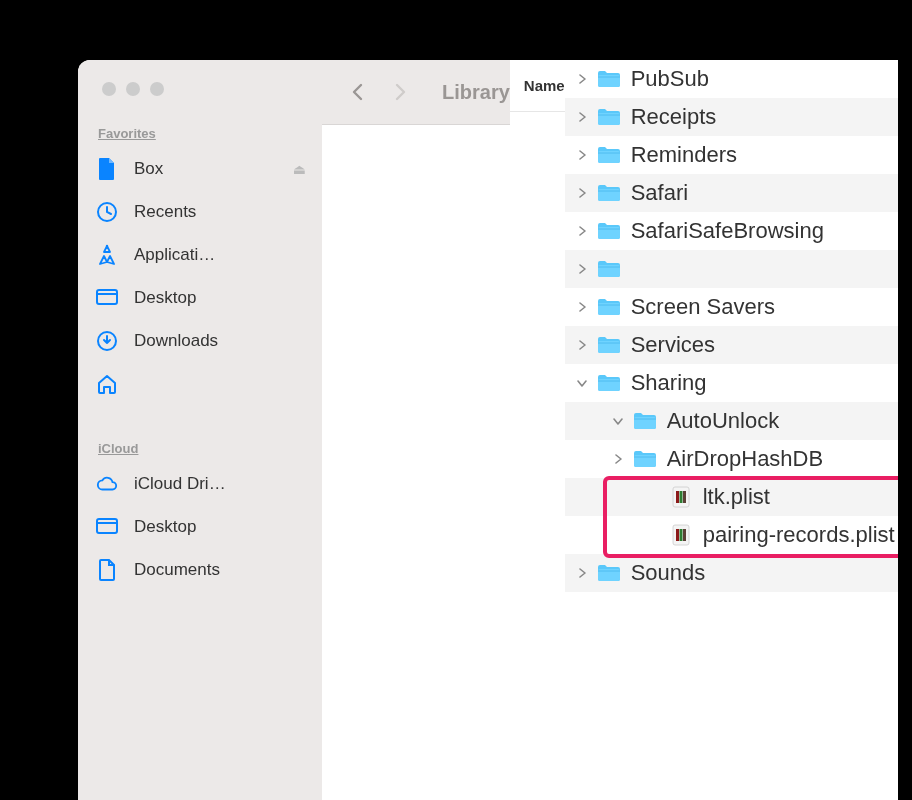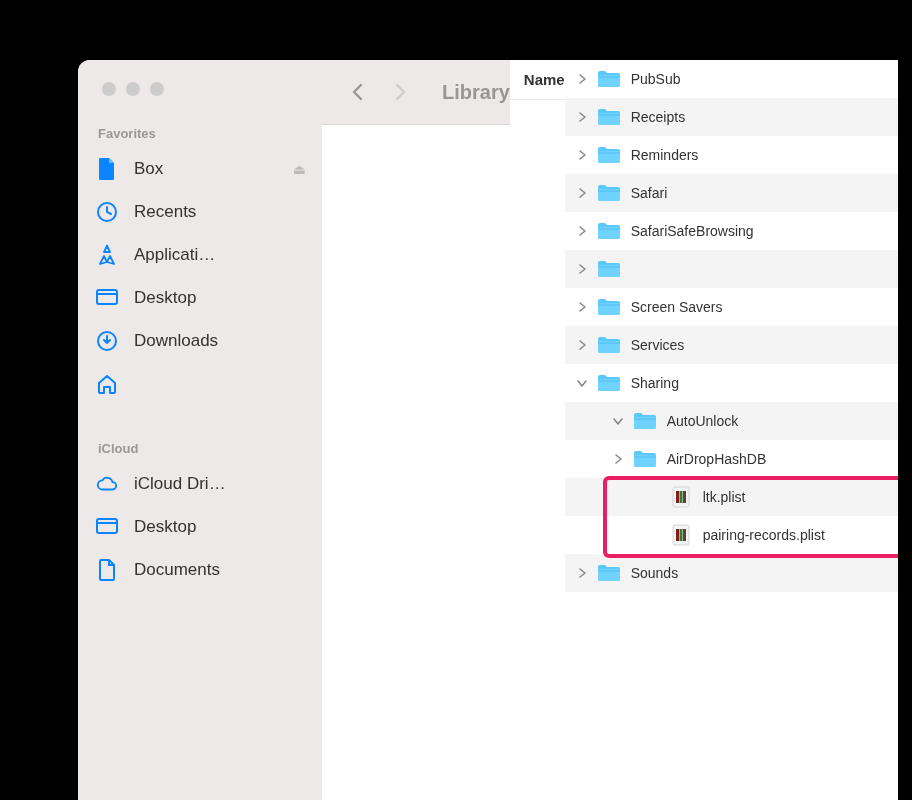--- a/index.html
+++ b/index.html
@@ -17,7 +17,7 @@
 .toolbar { height: 65px; background:#ece9e8; display:flex; align-items:center; padding-left: 18px; gap: 6px; border-bottom: 1px solid #d9d6d5; }
 .navbtn { width: 36px; height: 32px; display:flex; align-items:center; justify-content:center; color:#9a9694; }
 .title { font-size: 20px; font-weight:700; color:#9a9694; margin-left: 18px; }
-.col-header { height: 40px; border-bottom: 1px solid #e6e6e6; display:flex; align-items:center; padding-left: 14px; font-size: 15px; font-weight:600; color:#333; }
+.col-header { height: 52px; border-bottom: 1px solid #e6e6e6; display:flex; align-items:center; padding-left: 14px; font-size: 15px; font-weight:600; color:#333; }
 .list { flex:1; position:relative; }
 .row { height: 38px; display:flex; align-items:center; padding-left: 12px; gap: 4px; font-size: 14px; color:#333; }
 .row:nth-child(odd){ background:#fff; }

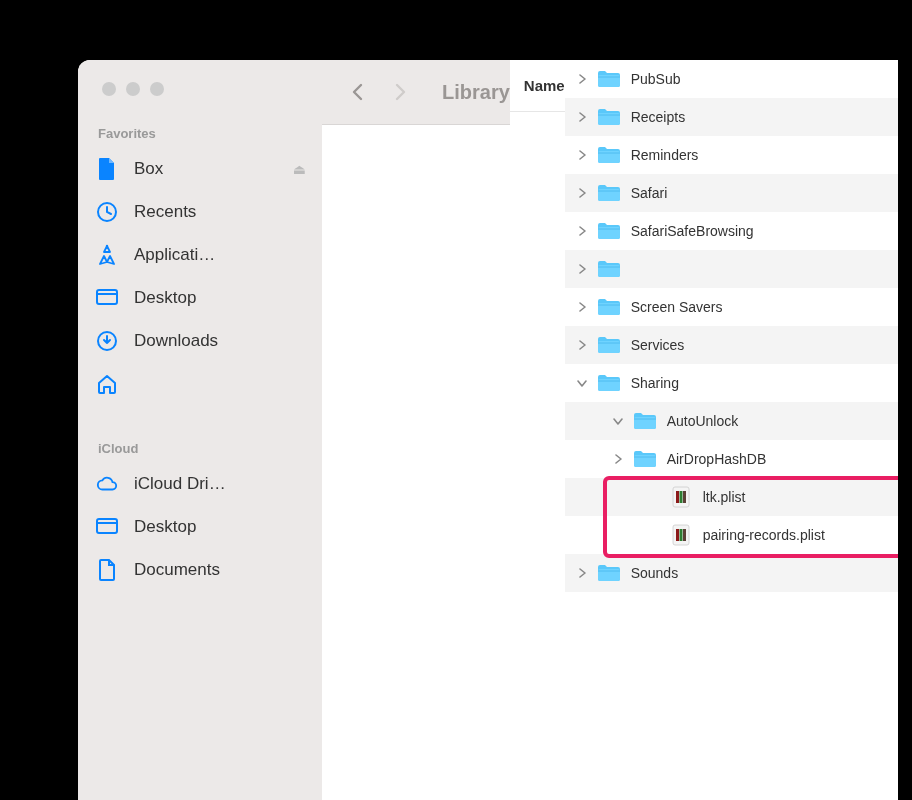--- a/index.html
+++ b/index.html
@@ -19,7 +19,7 @@
 .title { font-size: 20px; font-weight:700; color:#9a9694; margin-left: 18px; }
 .col-header { height: 52px; border-bottom: 1px solid #e6e6e6; display:flex; align-items:center; padding-left: 14px; font-size: 15px; font-weight:600; color:#333; }
 .list { flex:1; position:relative; }
-.row { height: 38px; display:flex; align-items:center; padding-left: 12px; gap: 4px; font-size: 14px; color:#333; }
+.row { height: 38px; display:flex; align-items:center; padding-left: 12px; gap: 4px; font-size: 22px; color:#333; }
 .row:nth-child(odd){ background:#fff; }
 .row:nth-child(even){ background:#f4f4f4; }
 .disclosure { width:16px; text-align:center; color:#888; font-size:13px; user-select:none; }

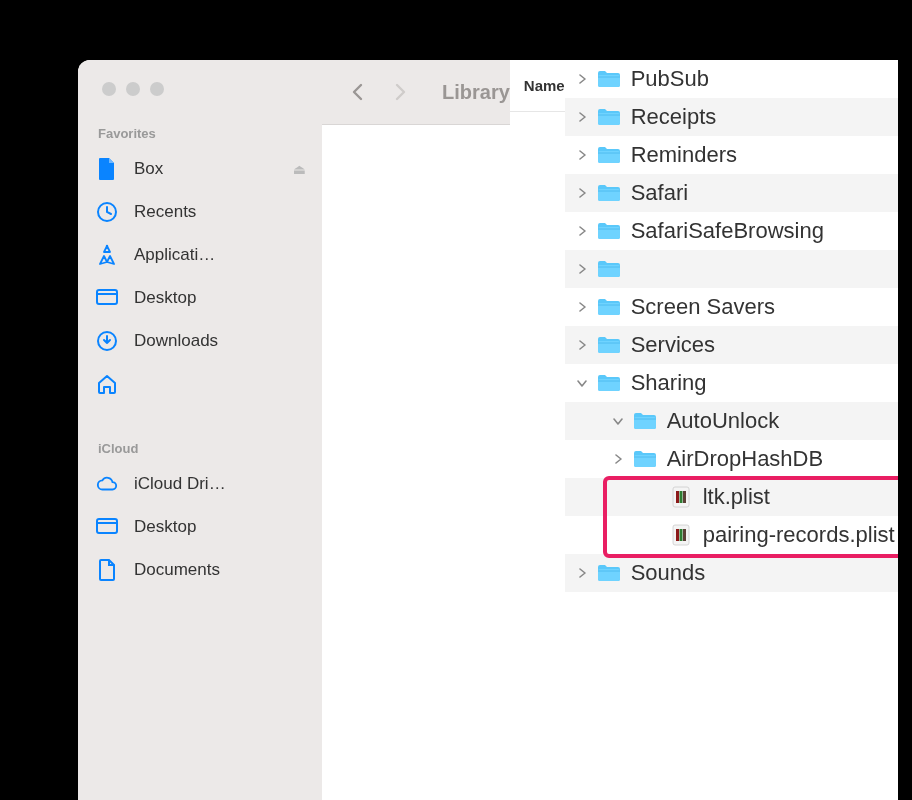--- a/index.html
+++ b/index.html
@@ -8,7 +8,7 @@
 .sidebar { width: 244px; background: #ece9e8; padding-top: 22px; flex-shrink: 0; }
 .traffic { display: flex; gap: 10px; padding-left: 24px; margin-bottom: 30px; }
 .tl { width: 14px; height: 14px; border-radius: 50%; background: #ccc; }
-.section-label { padding: 0 20px 6px 20px; font-size: 13px; font-weight: 600; color: #999; }
+.section-label { padding: 0 20px 6px 20px; font-size: 13px; font-weight: 600; color: #999; text-decoration: underline; }
 .side-item { display: flex; align-items: center; height: 43px; padding: 0 16px 0 18px; cursor: pointer; gap: 16px; }
 .side-item .icon { width: 22px; height: 22px; display:flex; align-items:center; justify-content:center; color:#0a84ff; }
 .side-item .label { font-size: 17px; color: #333; white-space: nowrap; overflow: hidden; text-overflow: ellipsis; flex: 1; }

